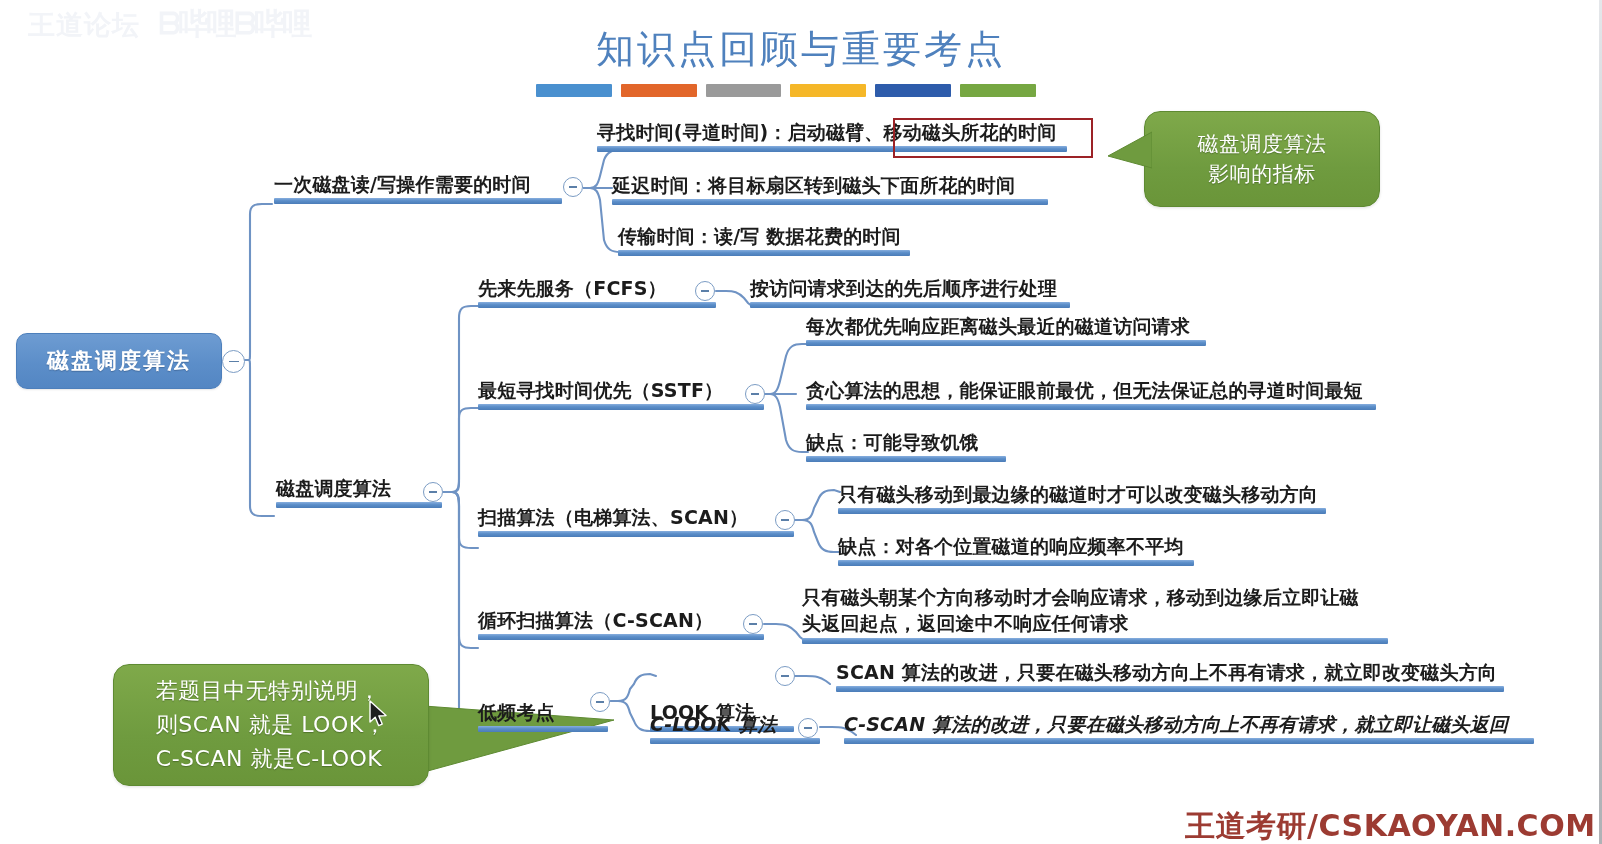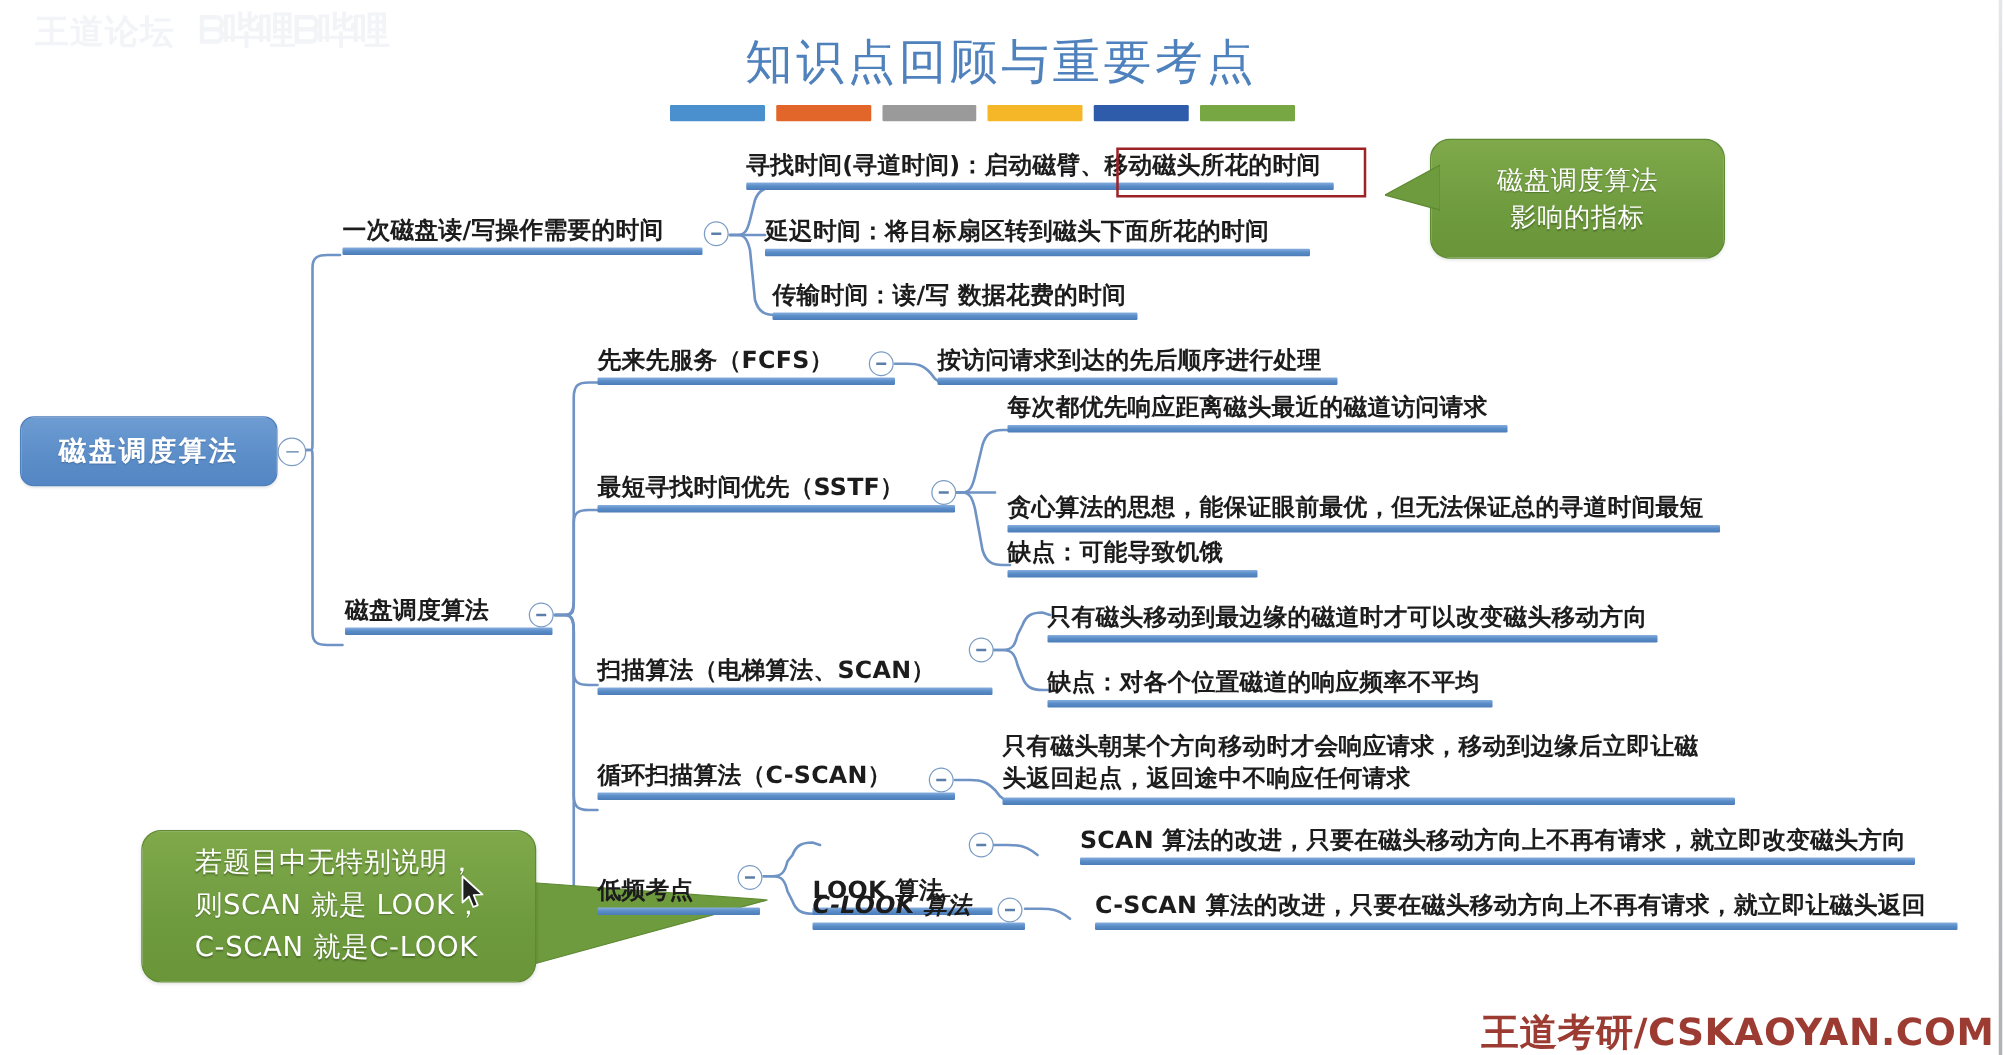--- a/index.html
+++ b/index.html
@@ -235,7 +235,7 @@
     <span class="txt">每次都优先响应距离磁头最近的磁道访问请求</span>
     <span class="bar" style="width:400px;"></span>
   </div>
-  <div class="topic" style="left:806px;top:378px;width:570px;height:32px;margin-top:16px;">
+  <div class="topic" style="left:806px;top:378px;width:570px;height:32px;">
     <span class="txt">贪心算法的思想，能保证眼前最优，但无法保证总的寻道时间最短</span>
     <span class="bar" style="width:570px;"></span>
   </div>

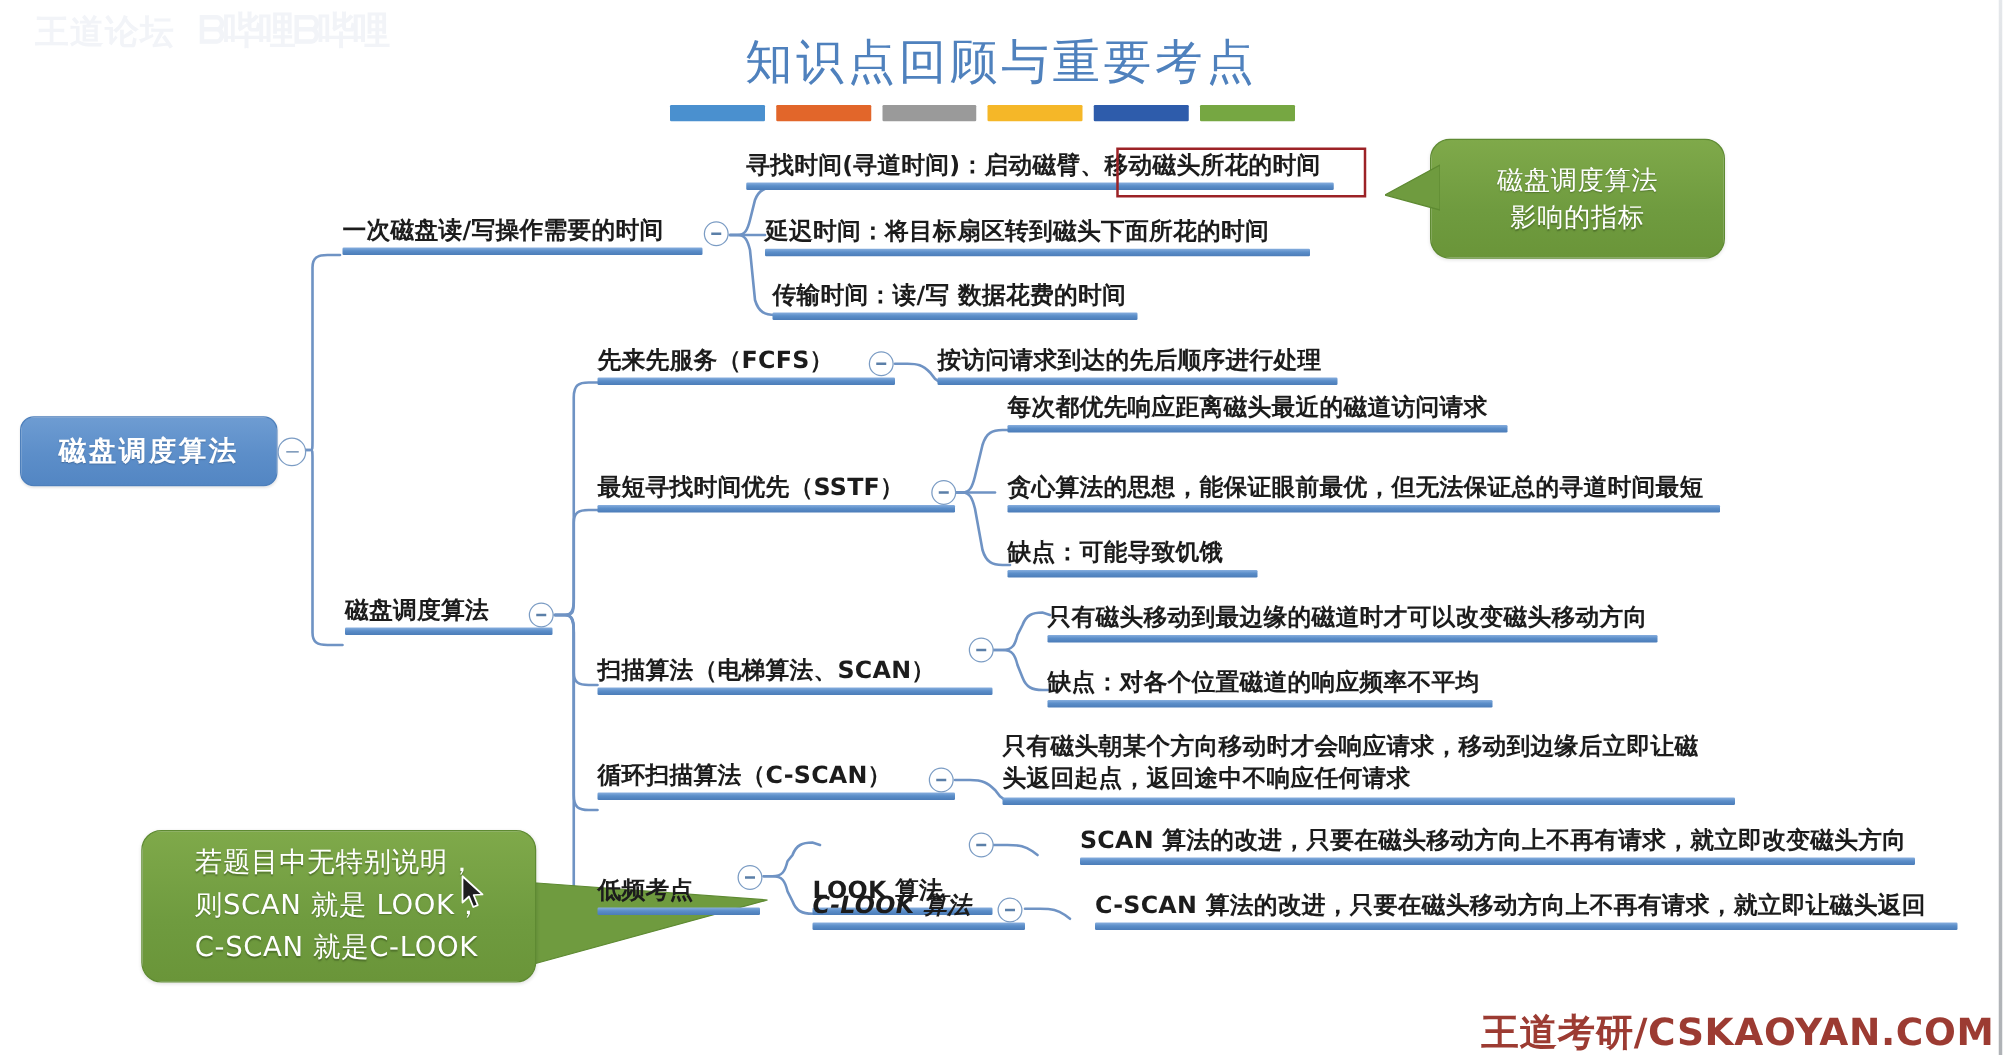--- a/index.html
+++ b/index.html
@@ -244,7 +244,7 @@
     <span class="bar" style="width:200px;"></span>
   </div>
 
-  <div class="topic" style="left:478px;top:524px;width:316px;height:32px;">
+  <div class="topic" style="left:478px;top:505px;width:316px;height:32px;">
     <span class="txt">扫描算法（电梯算法、SCAN）</span>
     <span class="bar" style="width:316px;"></span>
   </div>

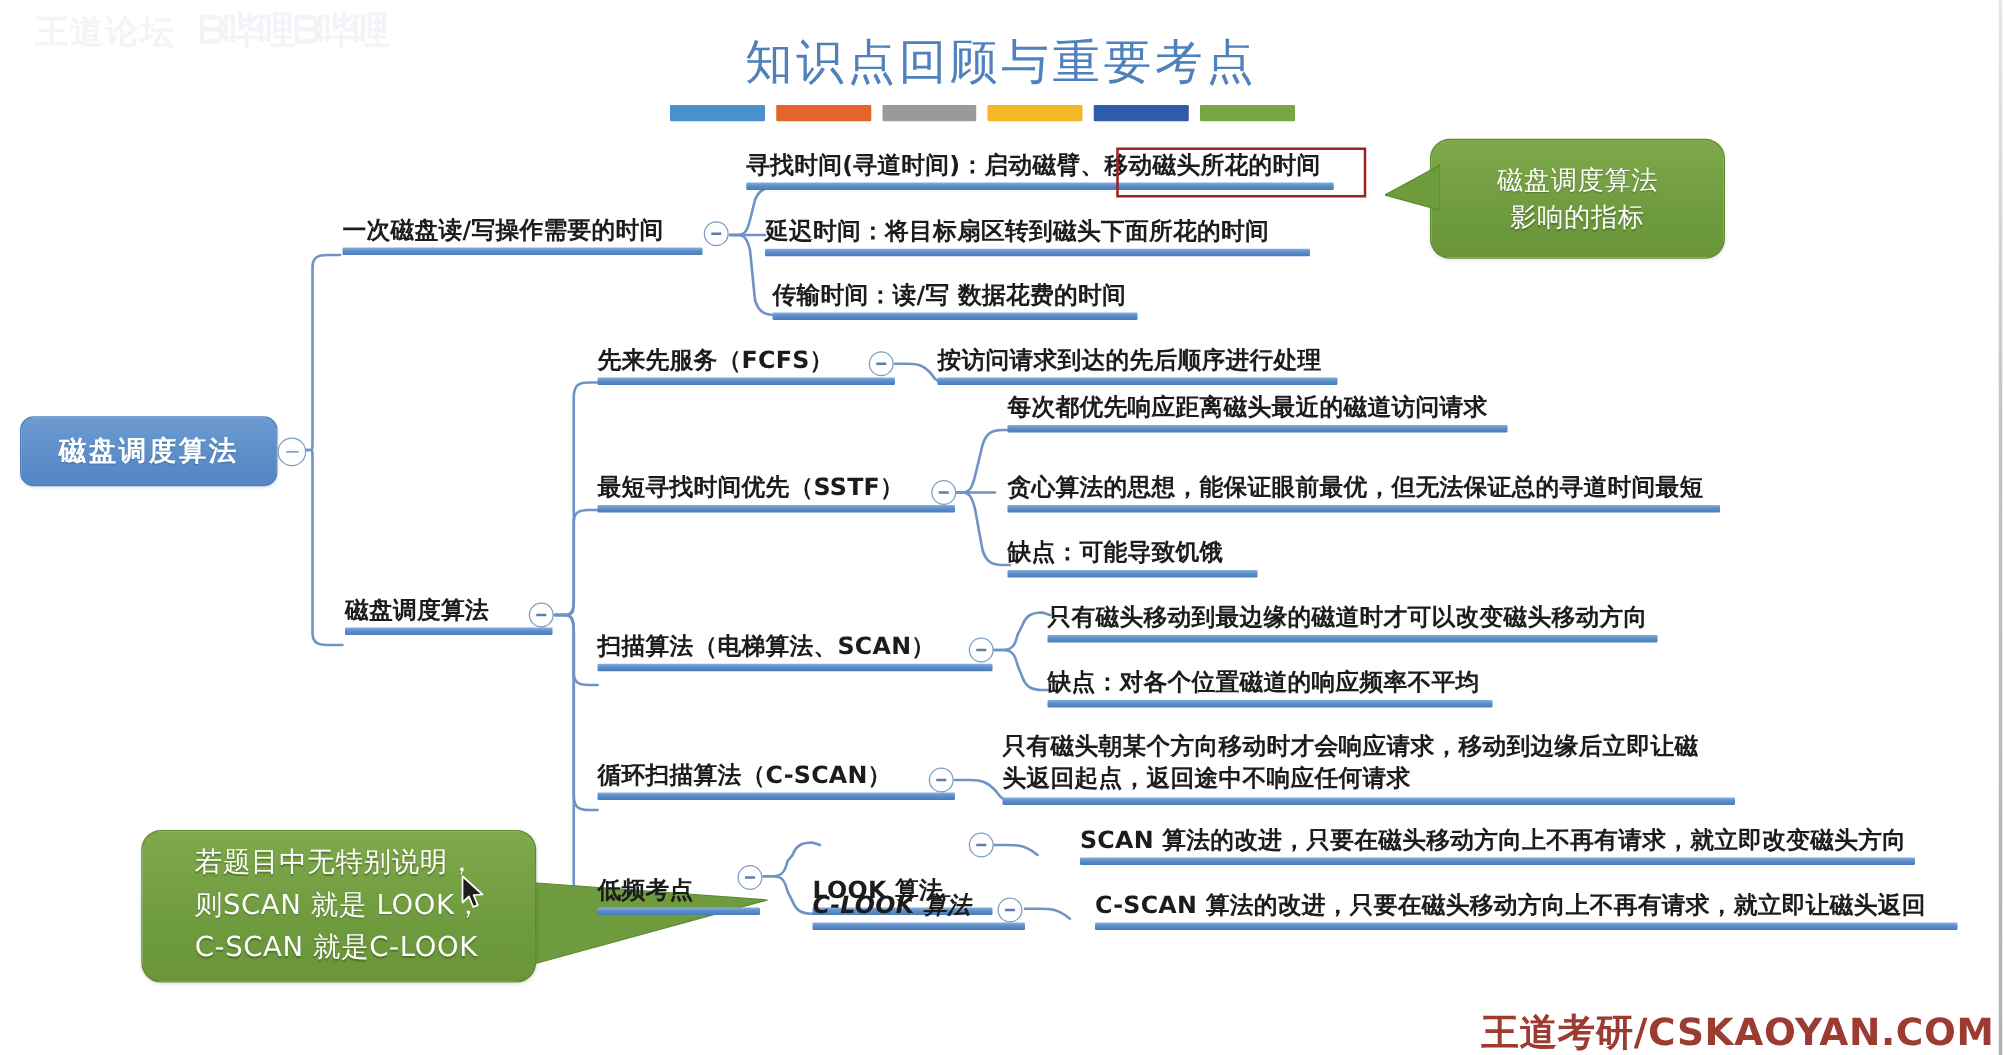--- a/index.html
+++ b/index.html
@@ -289,7 +289,7 @@
   <div class="toggle" style="left:775px;top:666px;">
       <i></i>
     </div>
-  <div class="topic" style="left:864px;top:660px;width:668px;height:32px;">
+  <div class="topic" style="left:836px;top:660px;width:668px;height:32px;">
     <span class="txt">SCAN 算法的改进，只要在磁头移动方向上不再有请求，就立即改变磁头方向</span>
     <span class="bar" style="width:668px;"></span>
   </div>

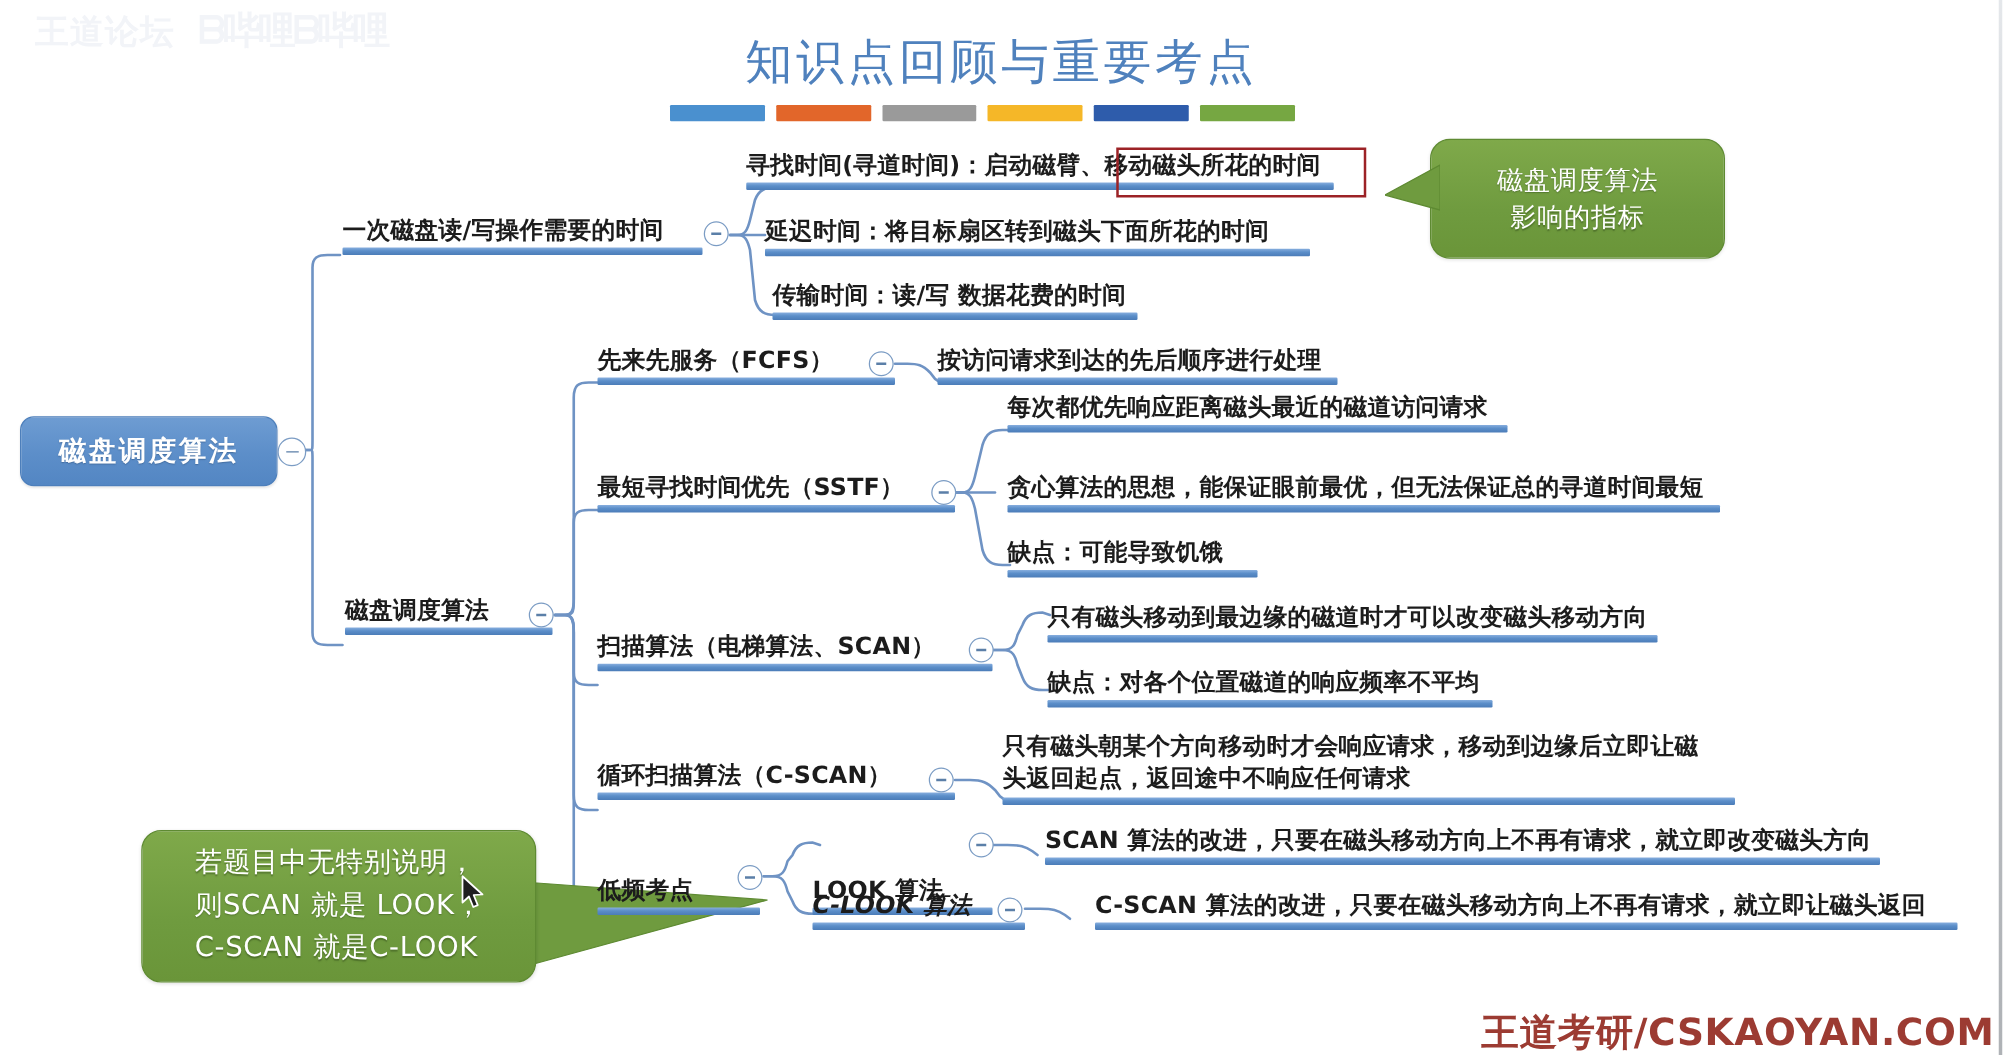--- a/index.html
+++ b/index.html
@@ -301,7 +301,7 @@
   <div class="toggle" style="left:798px;top:718px;">
       <i></i>
     </div>
-  <div class="topic" style="left:876px;top:712px;width:690px;height:32px;">
+  <div class="topic" style="left:844px;top:712px;width:690px;height:32px;font-style:italic;">
     <span class="txt">C-SCAN 算法的改进，只要在磁头移动方向上不再有请求，就立即让磁头返回</span>
     <span class="bar" style="width:690px;"></span>
   </div>

